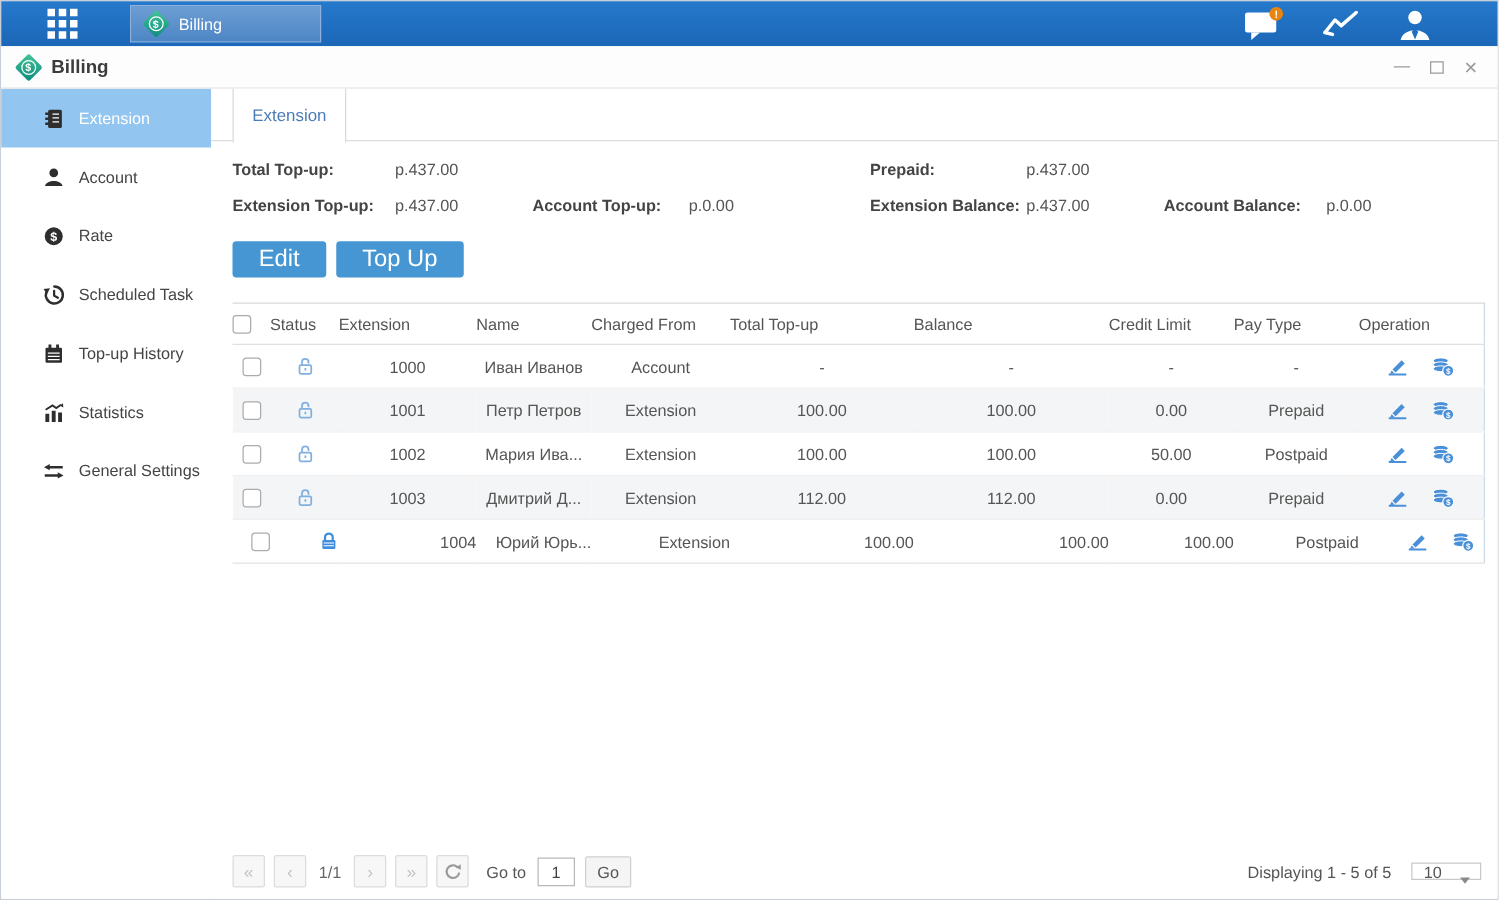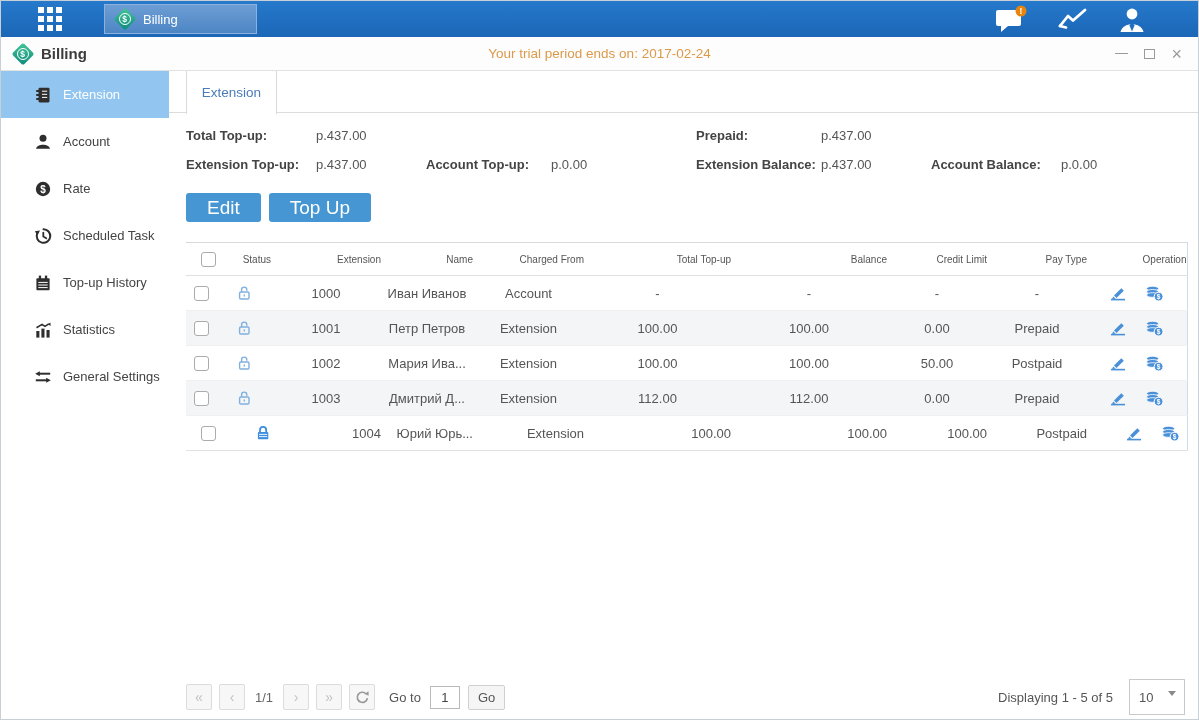--- a/index.html
+++ b/index.html
@@ -169,7 +169,6 @@
         </span>
       <span class="title">Billing</span>
     </div>
-    <div class="trial">Your trial period ends on: 2017-02-24</div>
     <div class="winctl">
       <span class="min"></span>
       <span class="max"></span>

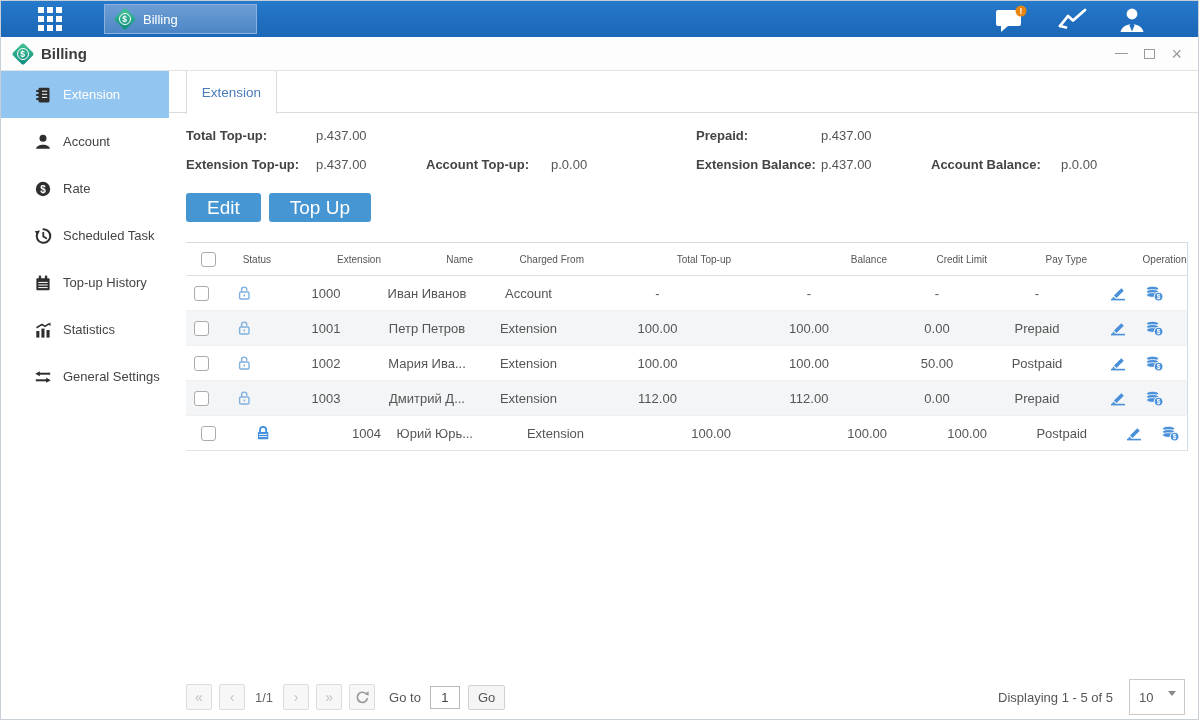--- a/index.html
+++ b/index.html
@@ -78,8 +78,8 @@
   table.ext { margin:20px 13px 0 17px; width:1001px; table-layout:fixed;
               border-collapse:collapse; border-top:1px solid #d9d9d9;
               border-right:1px solid #ccdcec; }
-  table.ext th { height:33px; font-weight:normal; font-size:10px; color:#555;
-                 border-bottom:1px solid #e0e0e0; text-align:right; }
+  table.ext th { height:33px; font-weight:normal; font-size:13px; color:#555;
+                 border-bottom:1px solid #e0e0e0; text-align:left; }
   table.ext td { height:35px; font-size:13px; color:#555; text-align:center;
                  border-bottom:1px solid #f0f0f0; overflow:hidden;
                  white-space:nowrap; text-overflow:ellipsis; }

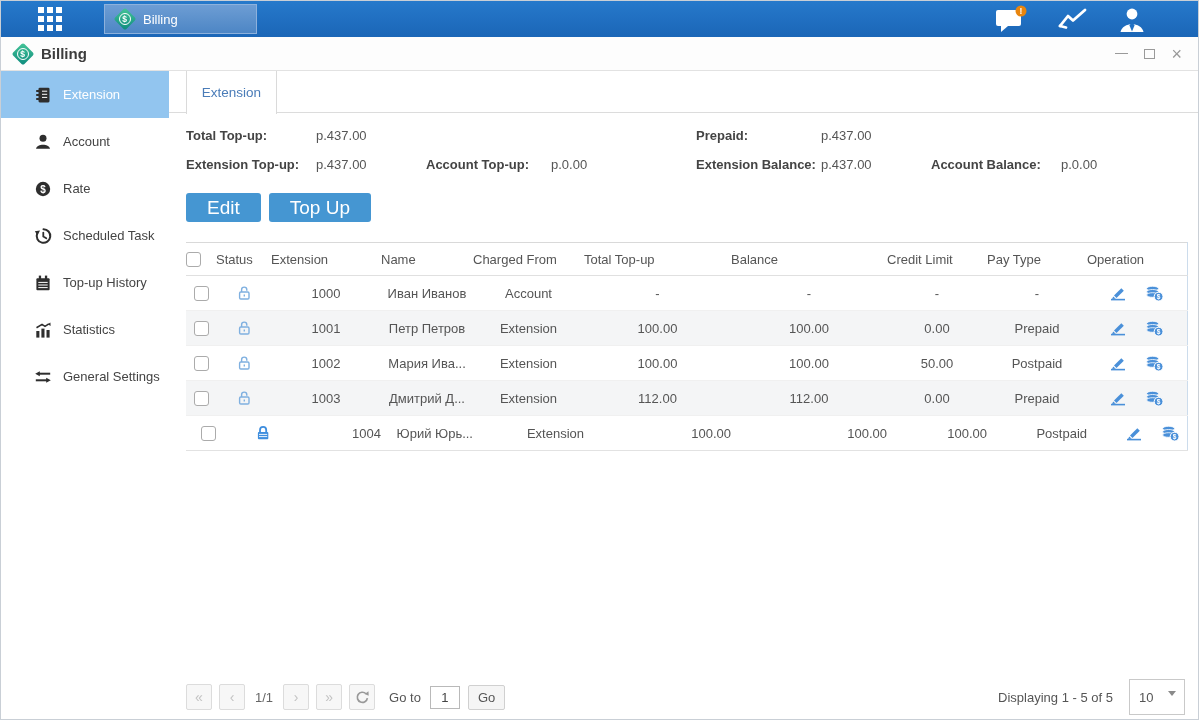--- a/index.html
+++ b/index.html
@@ -107,7 +107,7 @@
            cursor:pointer; font-family:inherit; }
   .pag-right { margin-left:auto; display:flex; align-items:center; }
   .displaying { margin-right:16px; }
-  .pagesize { width:56px; height:36px; border:1px solid #c9c9c9; background:#fff;
+  .pagesize { width:56px; height:14px; border:1px solid #c9c9c9; background:#fff;
               display:flex; align-items:center; padding-left:9px; position:relative;
               cursor:pointer; color:#555; }
   .pagesize .tri { position:absolute; right:8px; top:11px; width:0; height:0;

